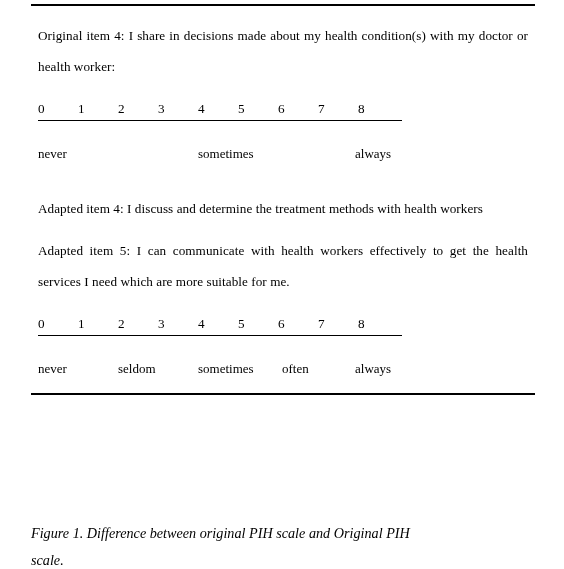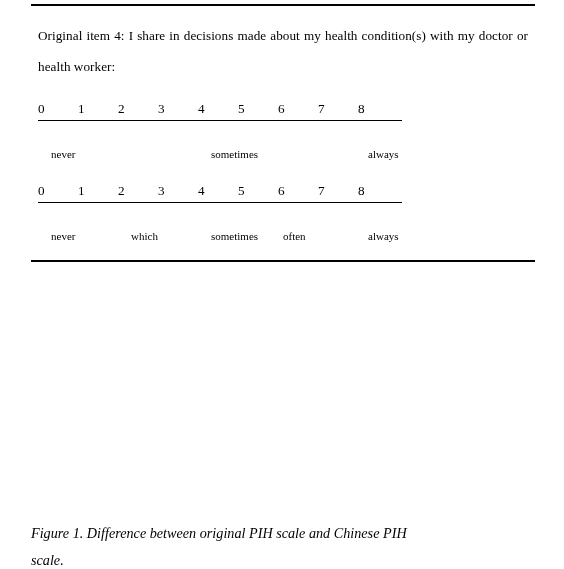--- a/index.html
+++ b/index.html
@@ -80,9 +80,8 @@
     width: 364px;
     height: 20px;
     margin-top: 23px;
-    font-size: 11px;
+    font-size: 13px;
     line-height: 20px;
-    margin-left: 13px;
   }
   .scale-anchors .anchor {
     position: absolute;

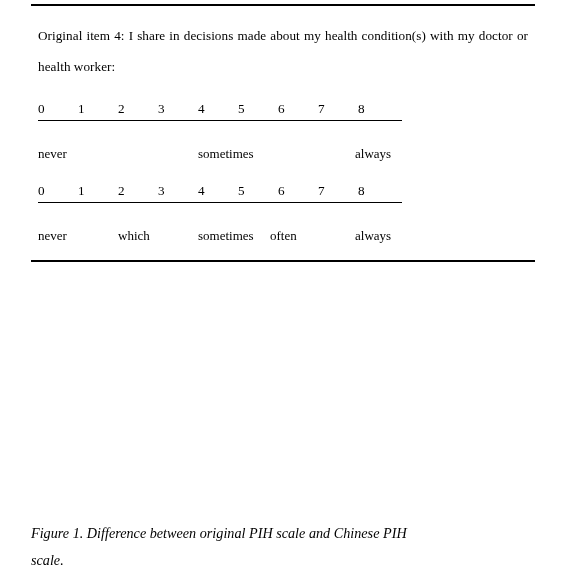--- a/index.html
+++ b/index.html
@@ -141,6 +141,7 @@
       </div>
     </div>
 
+    <p class="para" style="margin-top:29px;">Adapted item 4: I discuss and determine the treatment methods with health workers</p>
 
 
     <div class="scale">

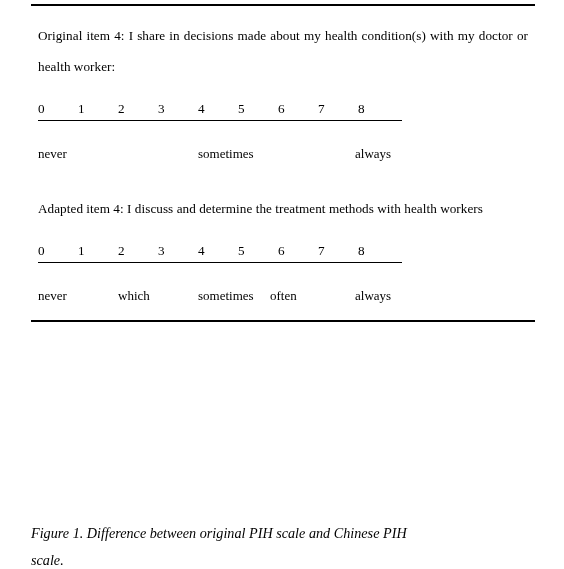--- a/index.html
+++ b/index.html
@@ -143,6 +143,7 @@
 
     <p class="para" style="margin-top:29px;">Adapted item 4: I discuss and determine the treatment methods with health workers</p>
 
+    <p class="para">Adapted item 5: I can communicate with health workers effectively to get the health services I need which are more suitable for me.</p>
 
     <div class="scale">
       <div class="scale-numbers">

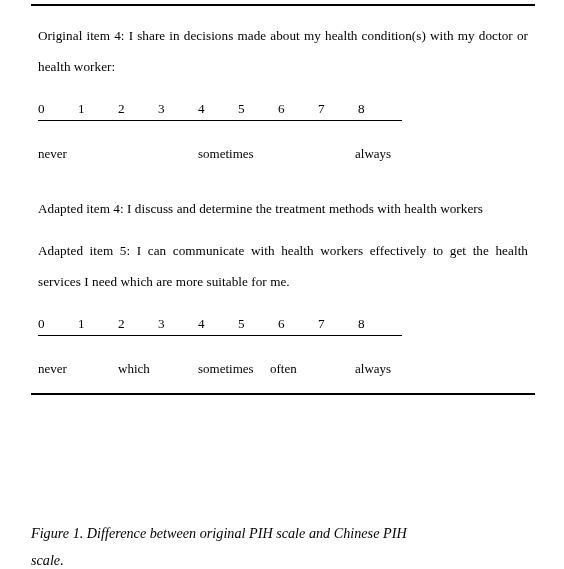--- a/index.html
+++ b/index.html
@@ -159,7 +159,7 @@
       </div>
       <div class="scale-anchors">
         <span class="anchor" style="left:0px;">never</span>
-        <span class="anchor" style="left:80px;">which</span>
+        <span class="anchor" style="left:80px;">seldom</span>
         <span class="anchor" style="left:160px;">sometimes</span>
         <span class="anchor" style="left:232px;">often</span>
         <span class="anchor" style="left:317px;">always</span>

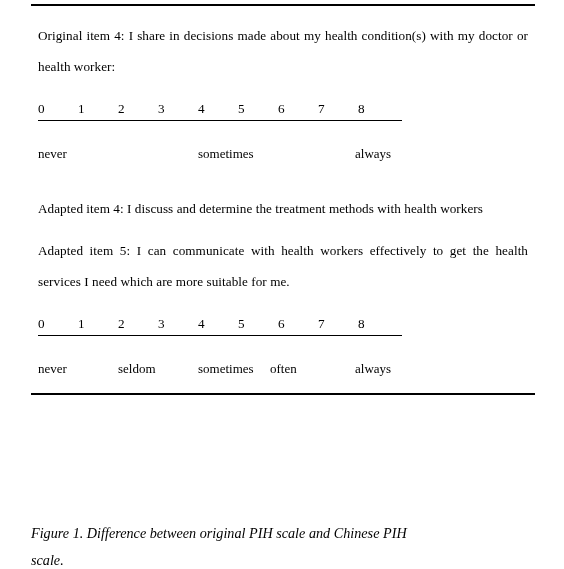--- a/index.html
+++ b/index.html
@@ -161,7 +161,7 @@
         <span class="anchor" style="left:0px;">never</span>
         <span class="anchor" style="left:80px;">seldom</span>
         <span class="anchor" style="left:160px;">sometimes</span>
-        <span class="anchor" style="left:232px;">often</span>
+        <span class="anchor" style="left:244px;">often</span>
         <span class="anchor" style="left:317px;">always</span>
       </div>
     </div>

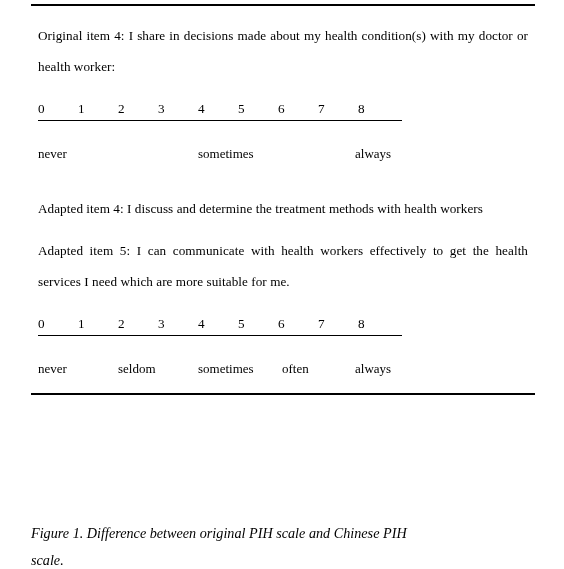--- a/index.html
+++ b/index.html
@@ -169,7 +169,7 @@
   </div>
 
   <div class="caption">
-    <span class="cap-label">Figure 1.</span><span class="cap-text"> Difference between original PIH scale and Chinese PIH</span>
+    <span class="cap-label">Figure 1.</span><span class="cap-text"> Difference between original PIH scale and Original PIH</span>
     <span class="cap-line2">scale.</span>
   </div>
 

